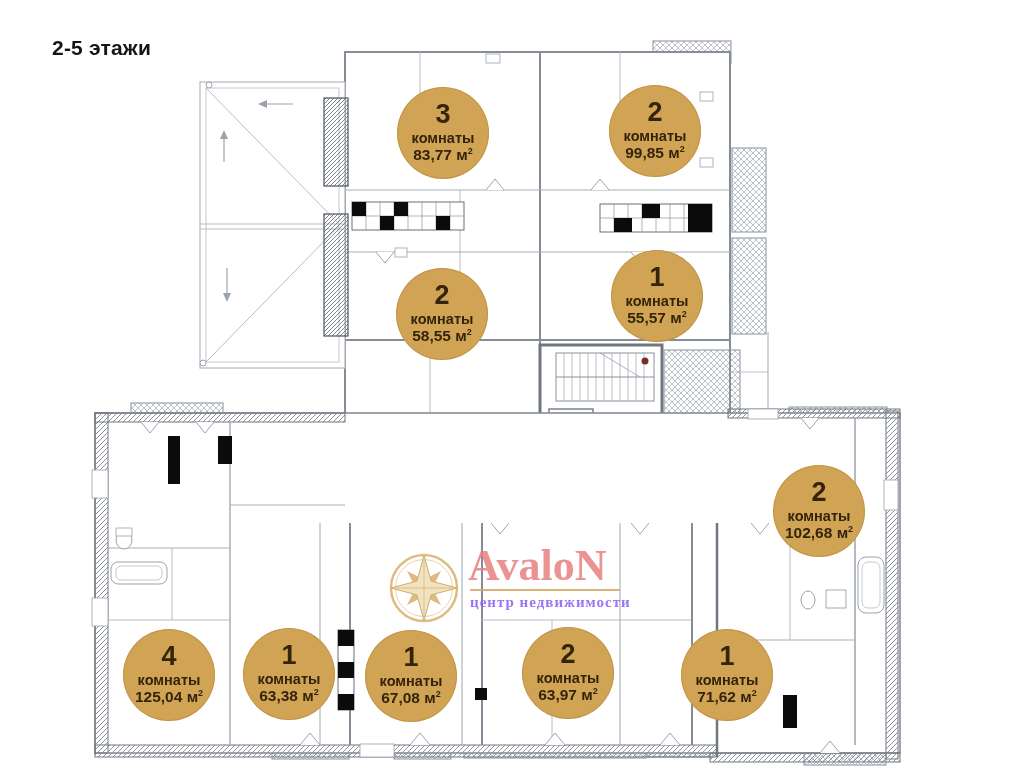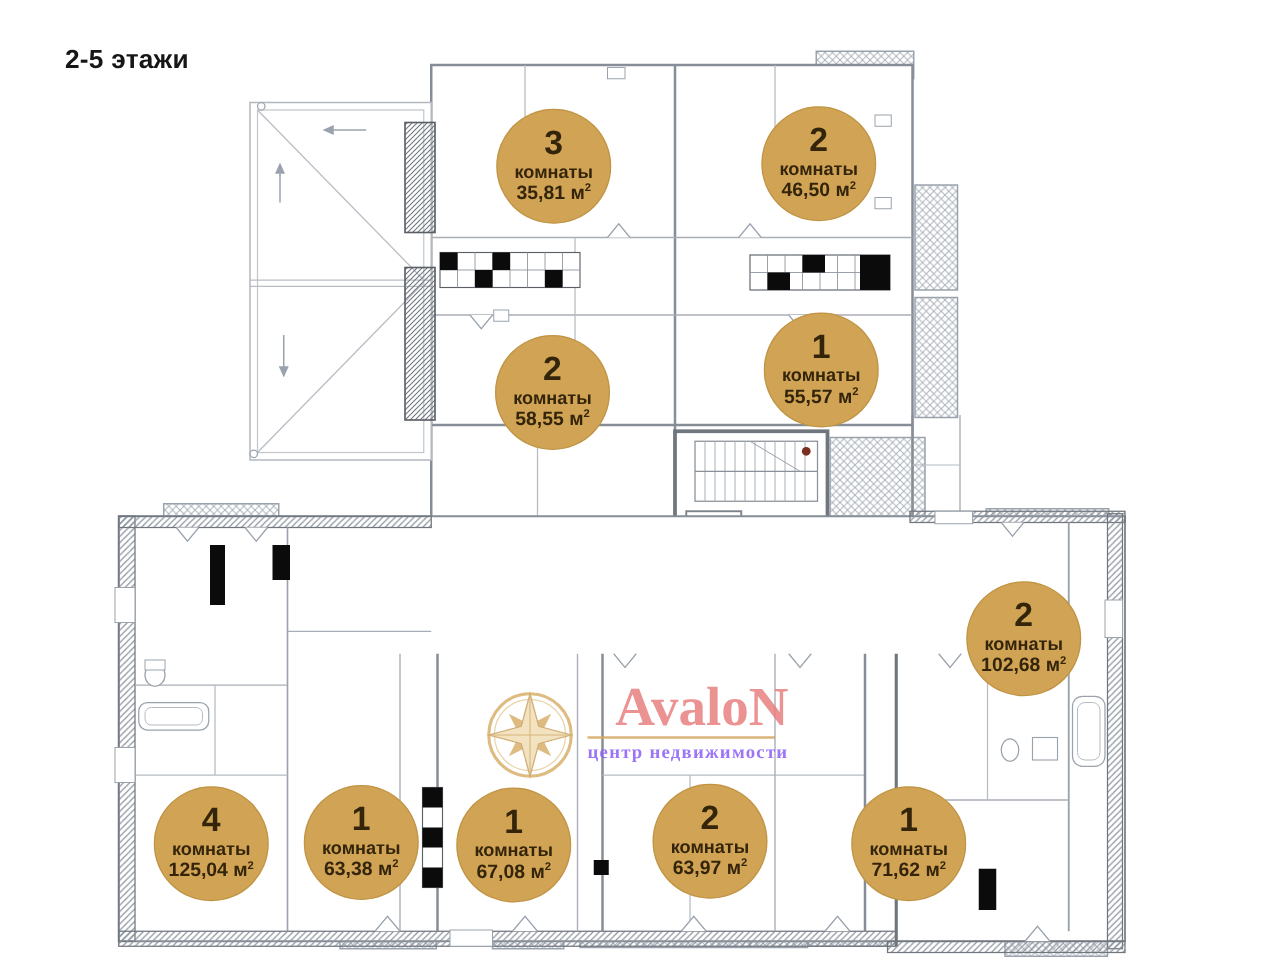--- a/index.html
+++ b/index.html
@@ -226,7 +226,7 @@
   <div class="badge" style="left:397px;top:87px">
     <div class="num">3</div>
     <div class="lbl">комнаты</div>
-    <div class="area"><span>35,81</span>&nbsp;<span>м</span><sup>2</sup></div>
+    <div class="area"><span>83,77</span>&nbsp;<span>м</span><sup>2</sup></div>
   </div>
   <div class="badge" style="left:609px;top:85px">
     <div class="num">2</div>

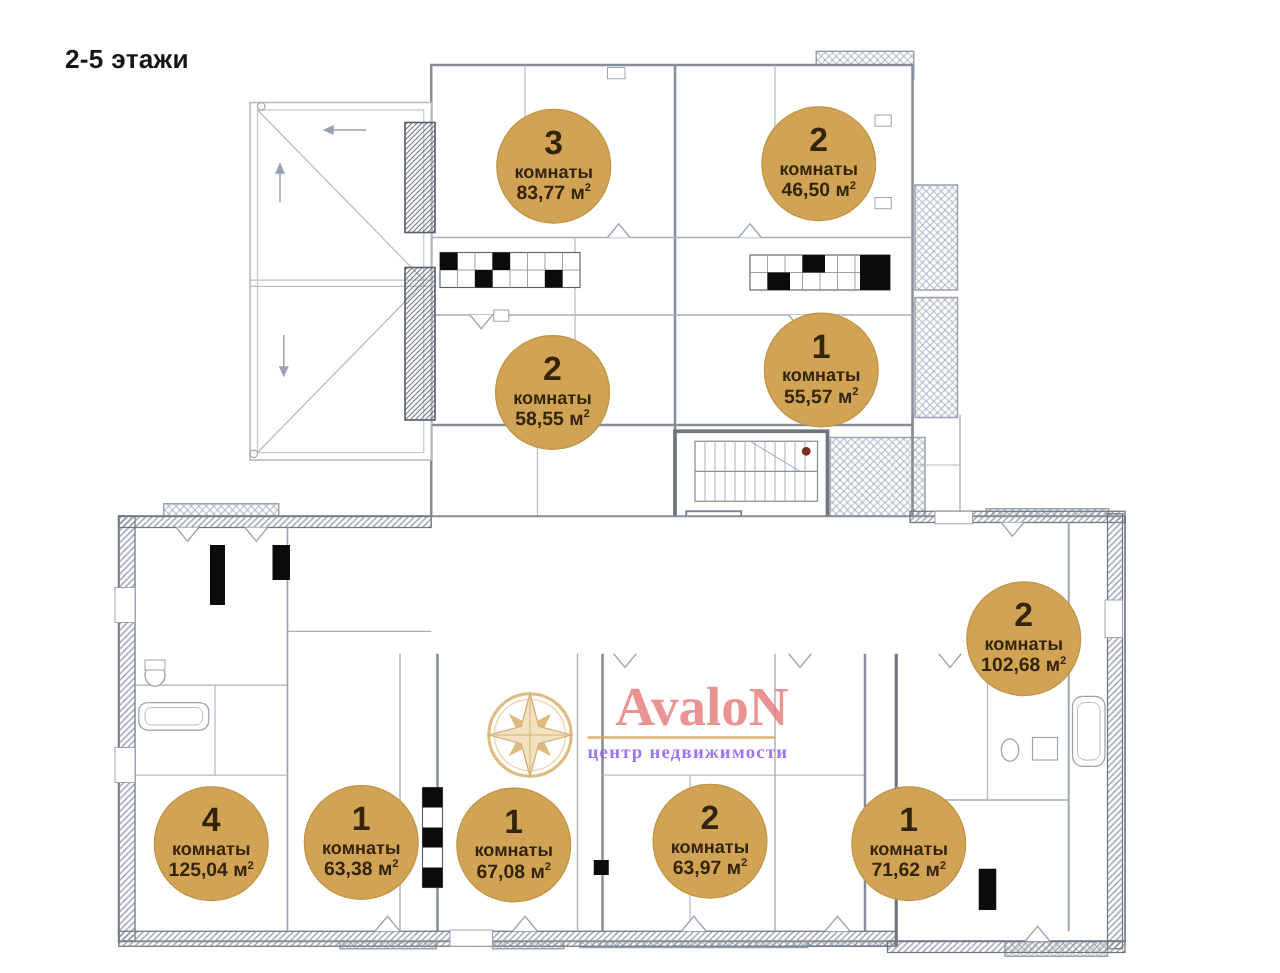--- a/index.html
+++ b/index.html
@@ -231,7 +231,7 @@
   <div class="badge" style="left:609px;top:85px">
     <div class="num">2</div>
     <div class="lbl">комнаты</div>
-    <div class="area"><span>46,50</span>&nbsp;<span>м</span><sup>2</sup></div>
+    <div class="area"><span>99,85</span>&nbsp;<span>м</span><sup>2</sup></div>
   </div>
   <div class="badge" style="left:396px;top:268px">
     <div class="num">2</div>

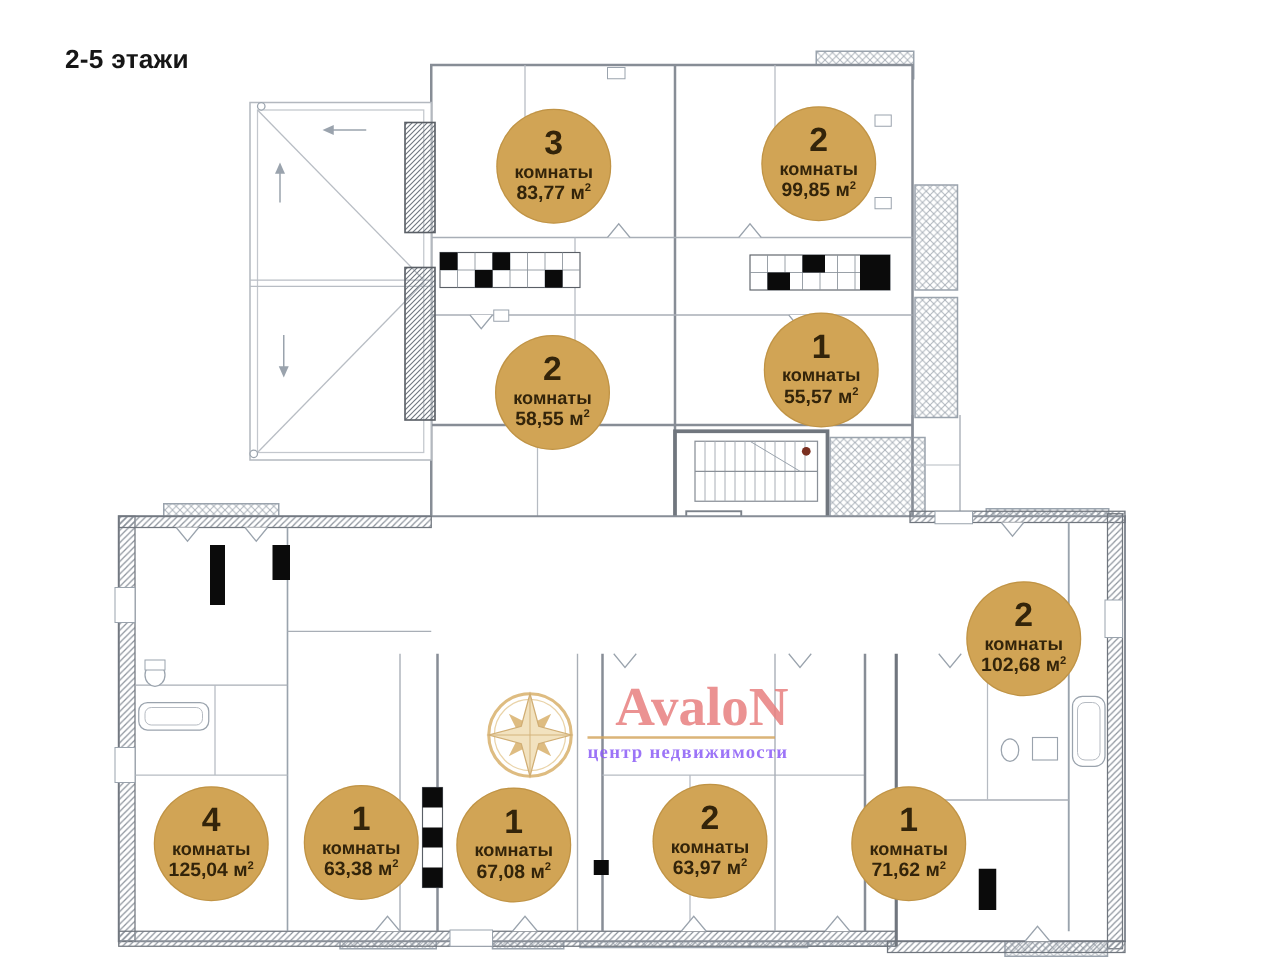--- a/index.html
+++ b/index.html
@@ -19,7 +19,7 @@
   .watermark{position:absolute;left:384px;top:546px;display:flex;align-items:flex-start;opacity:.85;pointer-events:none;}
   .wm-icon{width:80px;height:80px;margin-top:2px;}
   .wm-text{margin-left:4px;}
-  .wm-brand{font-family:"Liberation Serif",serif;font-weight:700;font-size:44px;line-height:.92;color:#e8807f;text-align:right;}
+  .wm-brand{font-family:"Liberation Serif",serif;font-weight:700;font-size:44px;line-height:.92;color:#e8807f;}
   .wm-underline{height:2px;background:#d5a761;margin:3px 0 3px 2px;width:150px;}
   .wm-sub{font-family:"Liberation Serif",serif;font-weight:700;font-size:15px;color:#8b5cf6;letter-spacing:1px;margin-left:2px;}
 </style>

